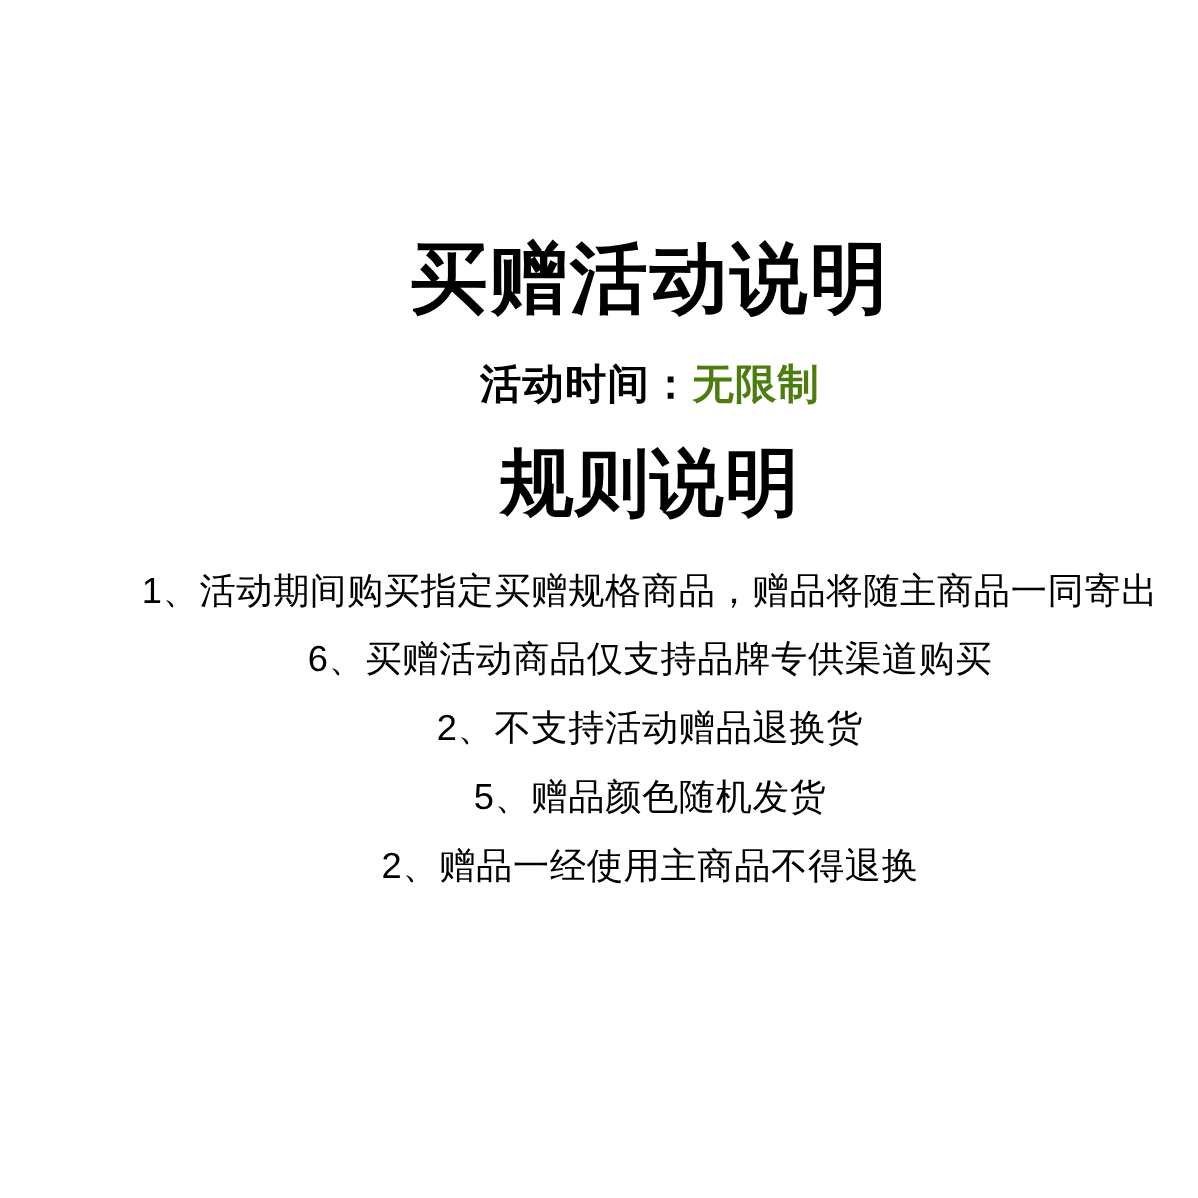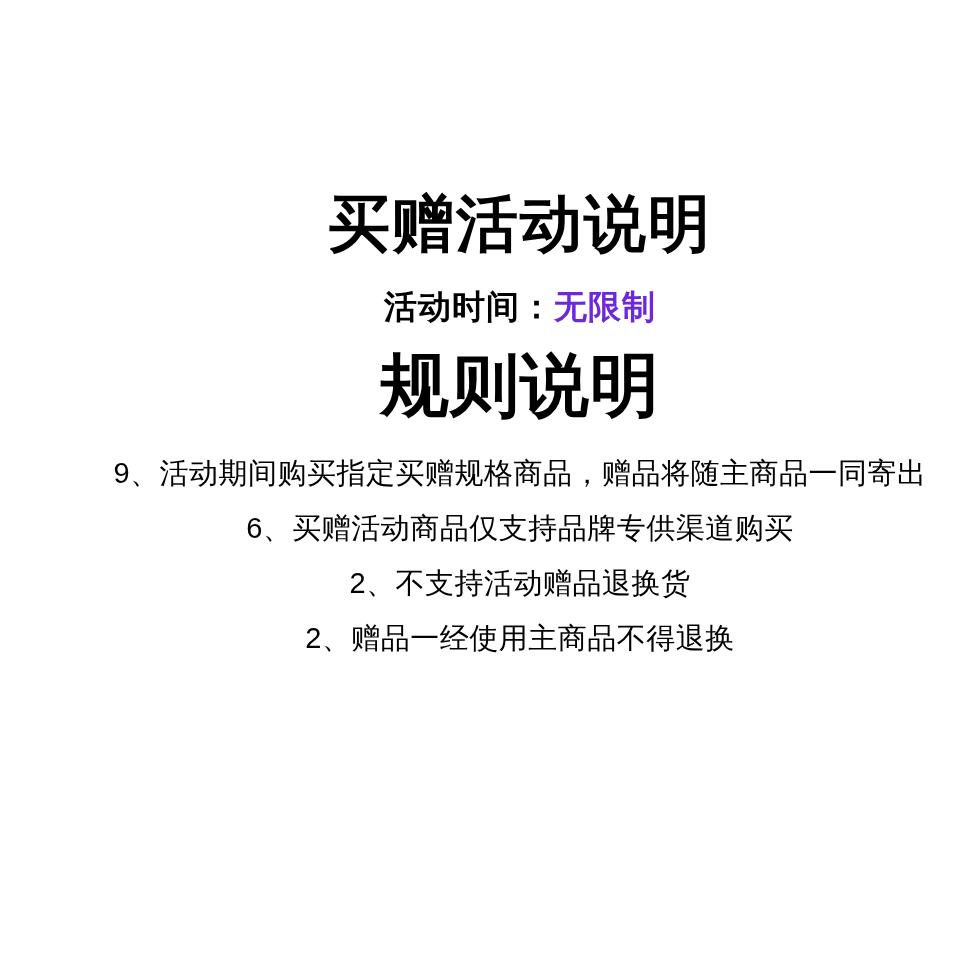--- a/index.html
+++ b/index.html
@@ -70,7 +70,7 @@
 
   <h1 class="centered title">买赠活动说明</h1>
 
-  <div class="centered subtitle"><span class="subtitle-label">活动时间：</span><span class="subtitle-value" style="color: #6d28d9;">无限制</span></div>
+  <div class="centered subtitle"><span class="subtitle-label">活动时间：</span><span class="subtitle-value" style="color: #4d7c0f;">无限制</span></div>
 
   <h2 class="centered section-heading">规则说明</h2>
 

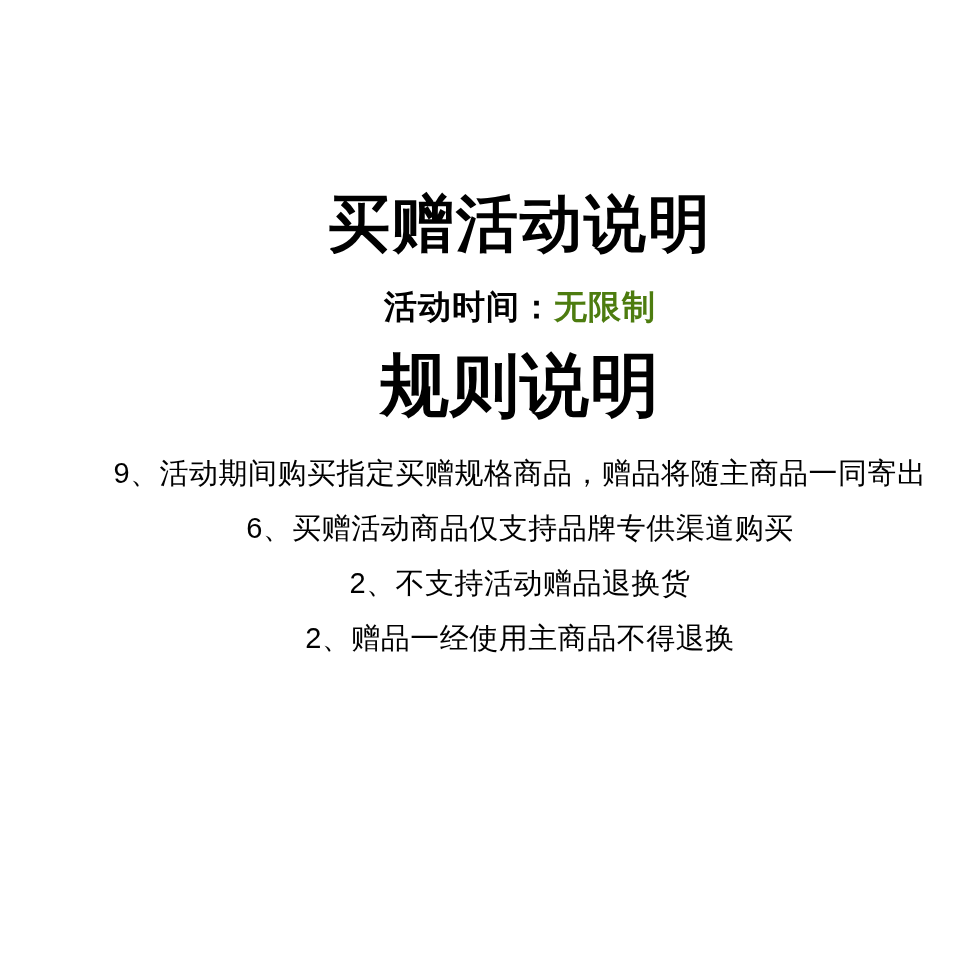--- a/index.html
+++ b/index.html
@@ -45,7 +45,7 @@
   }
   .section-heading {
     top: 356px;
-    font-size: 69px;
+    font-size: 59px;
     line-height: 60px;
     font-weight: 700;
     letter-spacing: 1px;

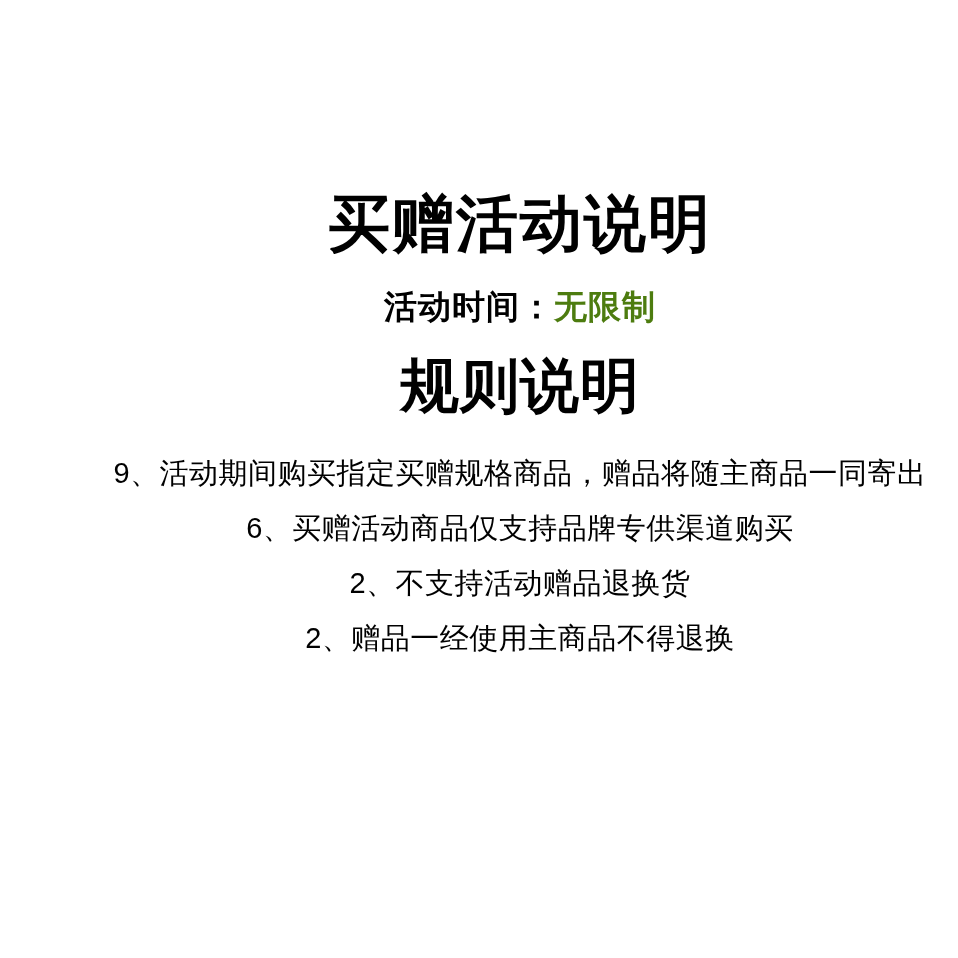--- a/index.html
+++ b/index.html
@@ -75,7 +75,7 @@
   <h2 class="centered section-heading">规则说明</h2>
 
   <div class="centered rules">
-    <p class="rule">9、活动期间购买指定买赠规格商品，赠品将随主商品一同寄出</p>
+    <p class="rule">1、活动期间购买指定买赠规格商品，赠品将随主商品一同寄出</p>
     <p class="rule">6、买赠活动商品仅支持品牌专供渠道购买</p>
     <p class="rule">2、不支持活动赠品退换货</p>
     <p class="rule">2、赠品一经使用主商品不得退换</p>

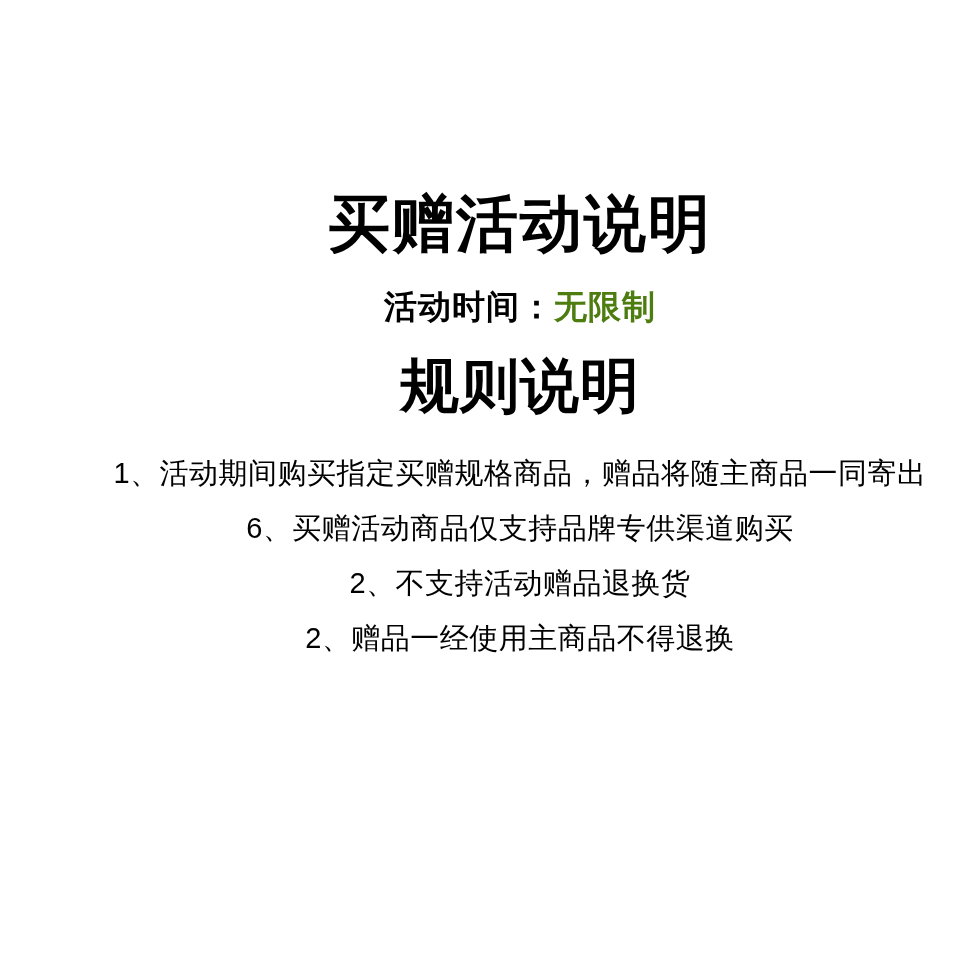--- a/index.html
+++ b/index.html
@@ -78,6 +78,7 @@
     <p class="rule">1、活动期间购买指定买赠规格商品，赠品将随主商品一同寄出</p>
     <p class="rule">6、买赠活动商品仅支持品牌专供渠道购买</p>
     <p class="rule">2、不支持活动赠品退换货</p>
+    <p class="rule">5、赠品颜色随机发货</p>
     <p class="rule">2、赠品一经使用主商品不得退换</p>
   </div>
 

